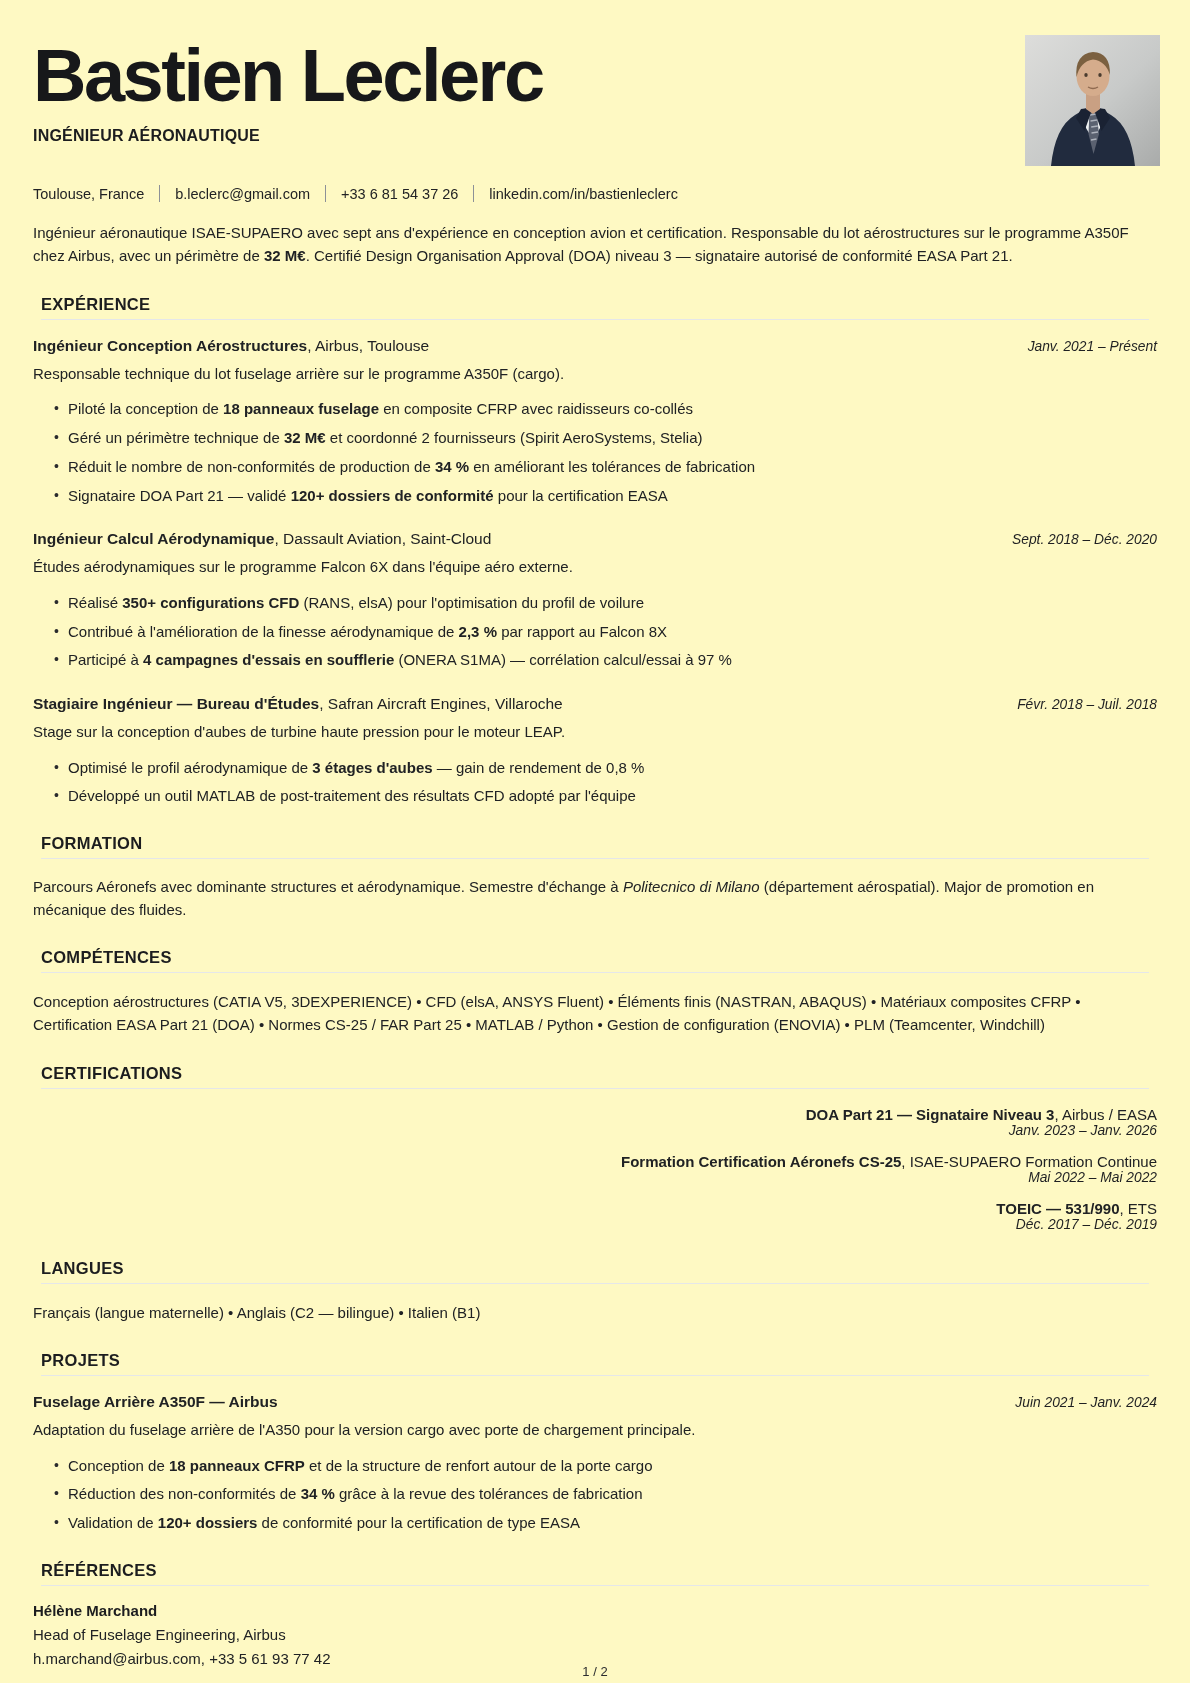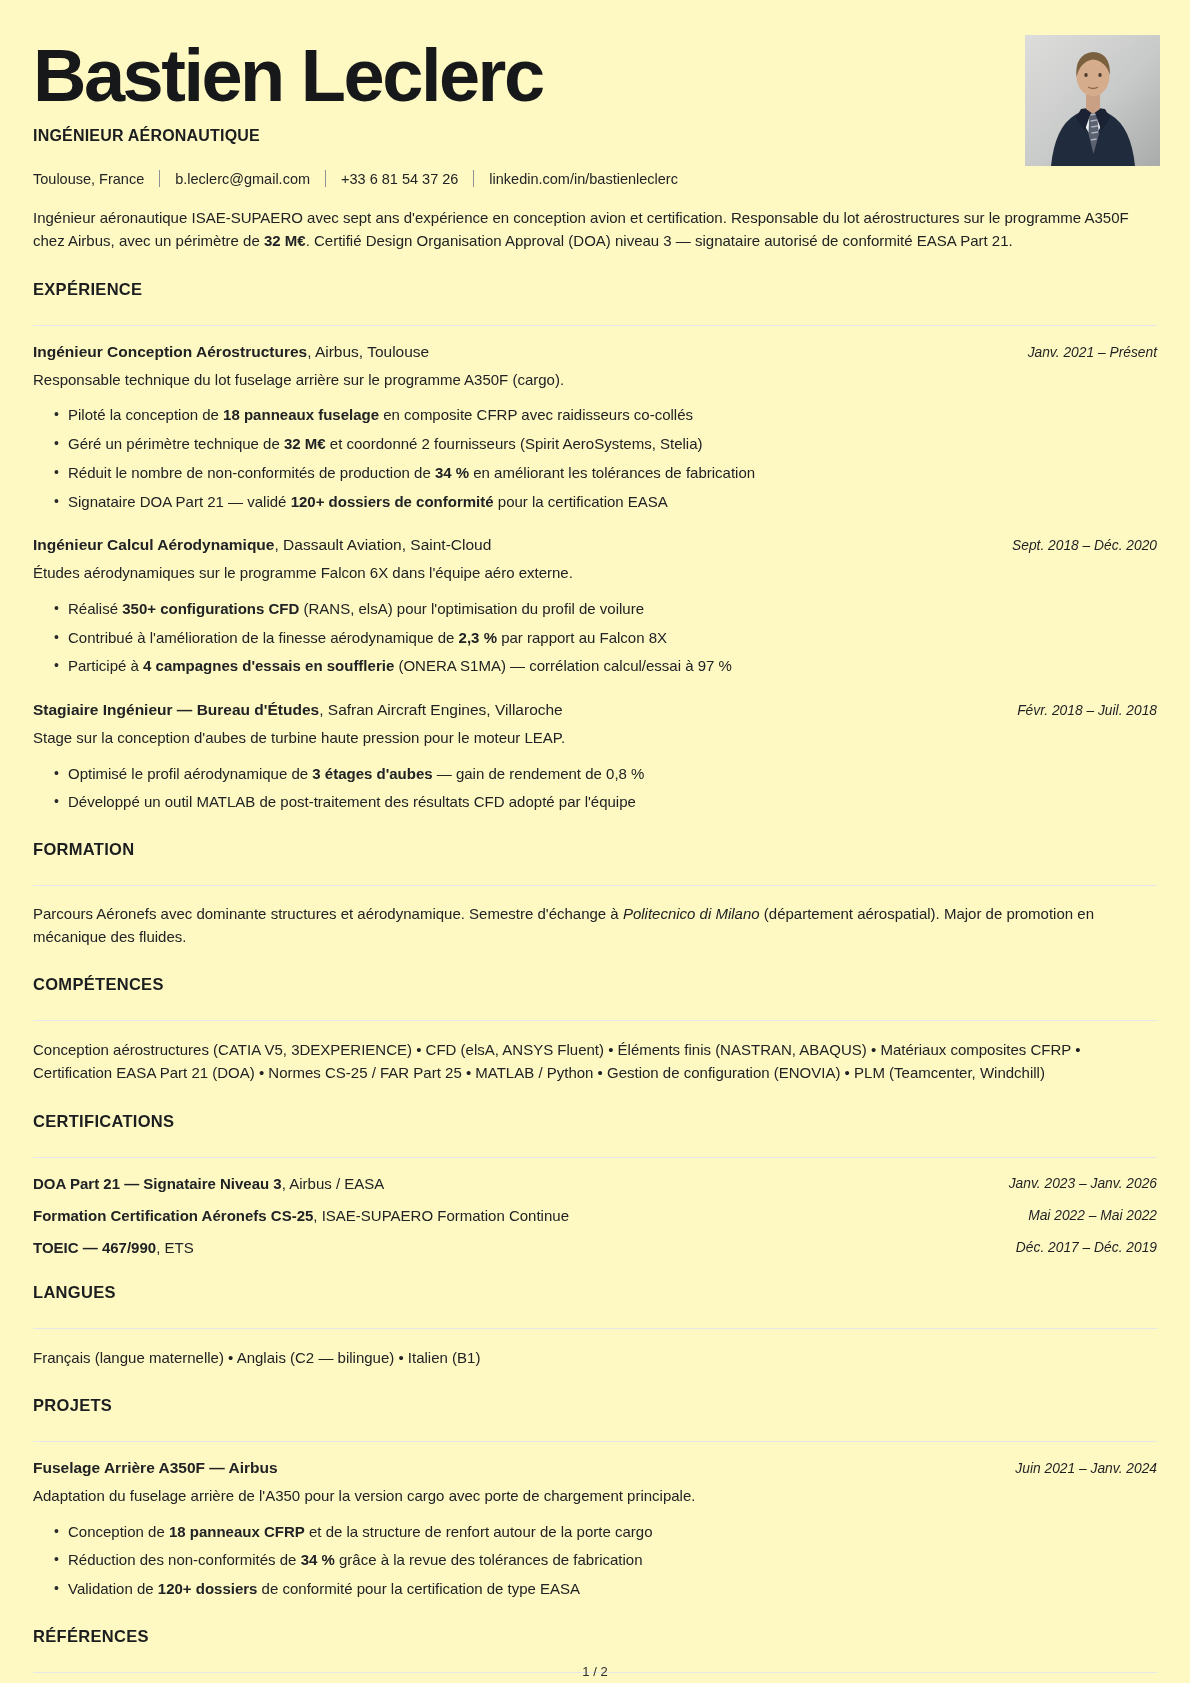--- a/index.html
+++ b/index.html
@@ -40,7 +40,7 @@
     overflow: hidden;
   }
   .contact-row {
-    margin-top: 25px;
+    margin-top: 40px;
     display: flex;
     align-items: center;
     font-size: 14.5px;

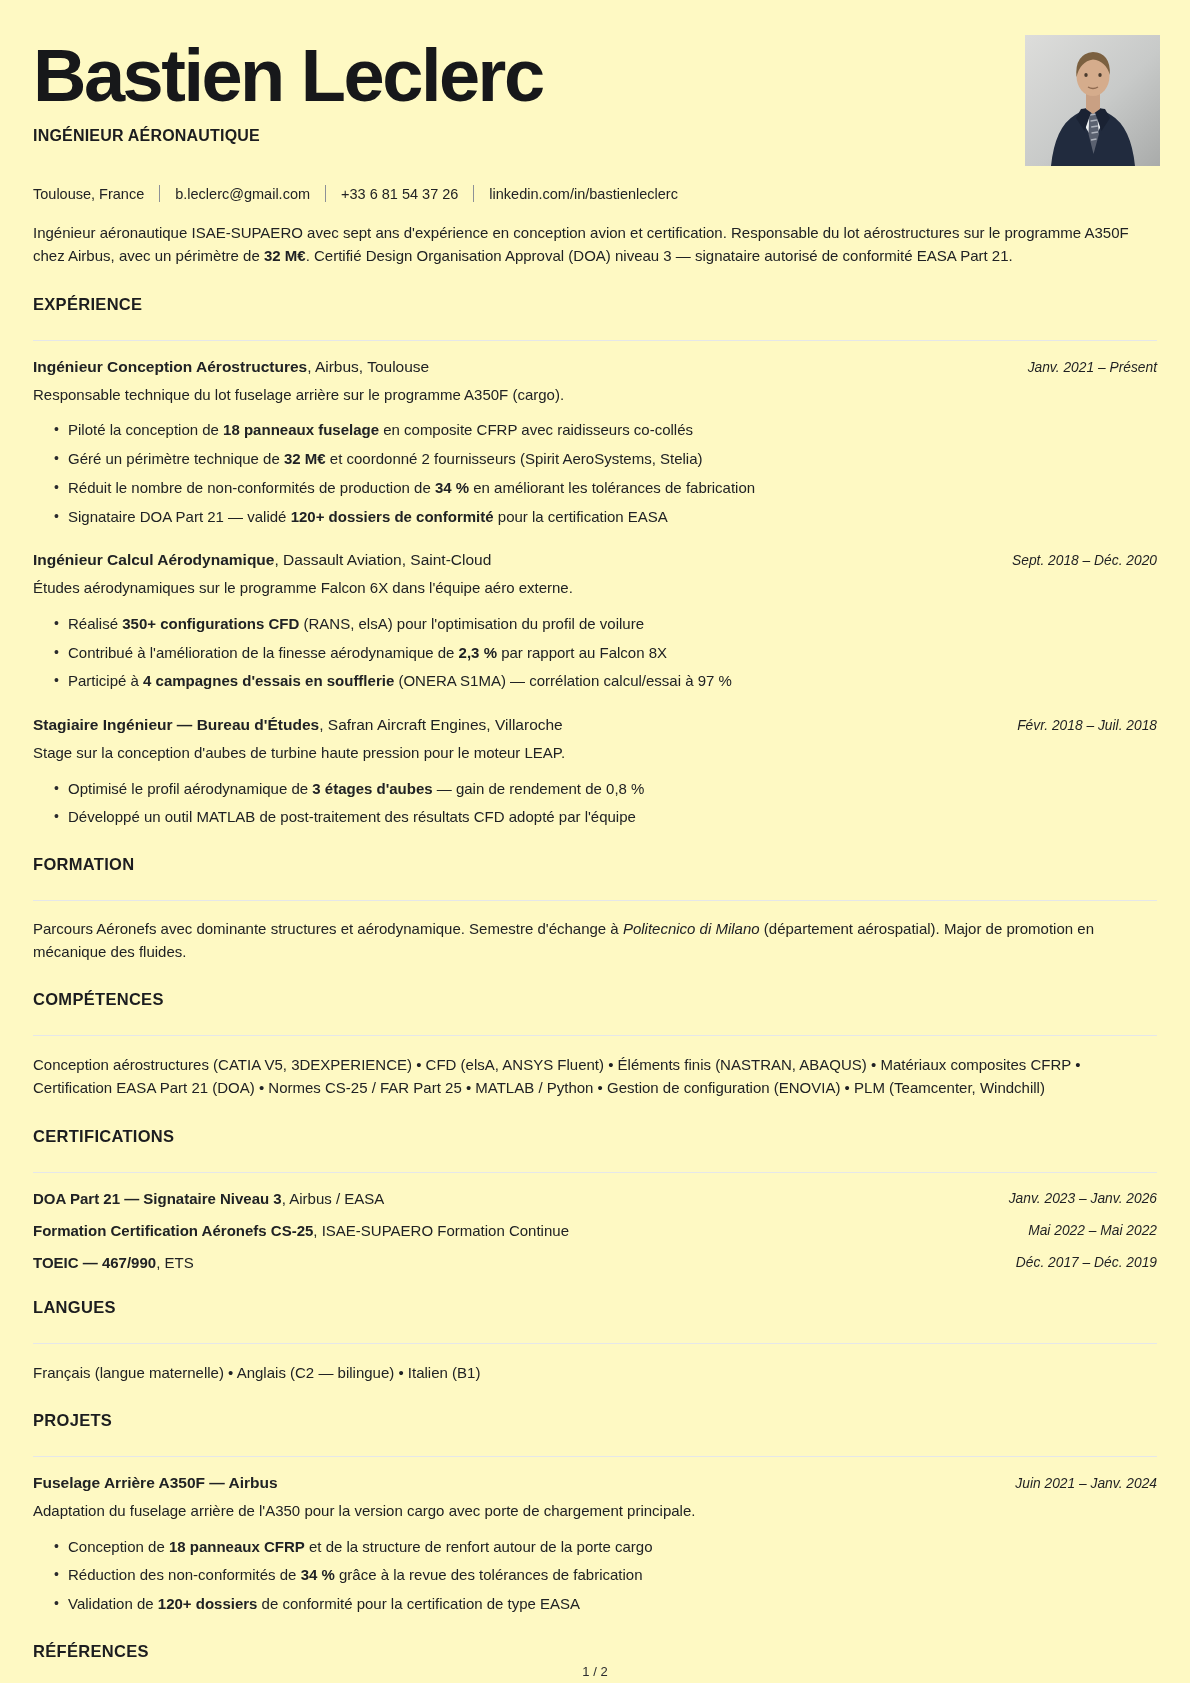--- a/index.html
+++ b/index.html
@@ -62,12 +62,12 @@
   
   .section { margin-top: 27px; }
   .section-heading {
-    margin: 0;
+    margin: 8px;
     font-size: 16.5px;
     font-weight: 700;
     letter-spacing: 0.3px;
     color: #1c1d1f;
-    padding-bottom: 26px;
+    padding-bottom: 5px;
     border-bottom: 1px solid #e5e7e9;
   }
   .entry { margin-top: 17px; }

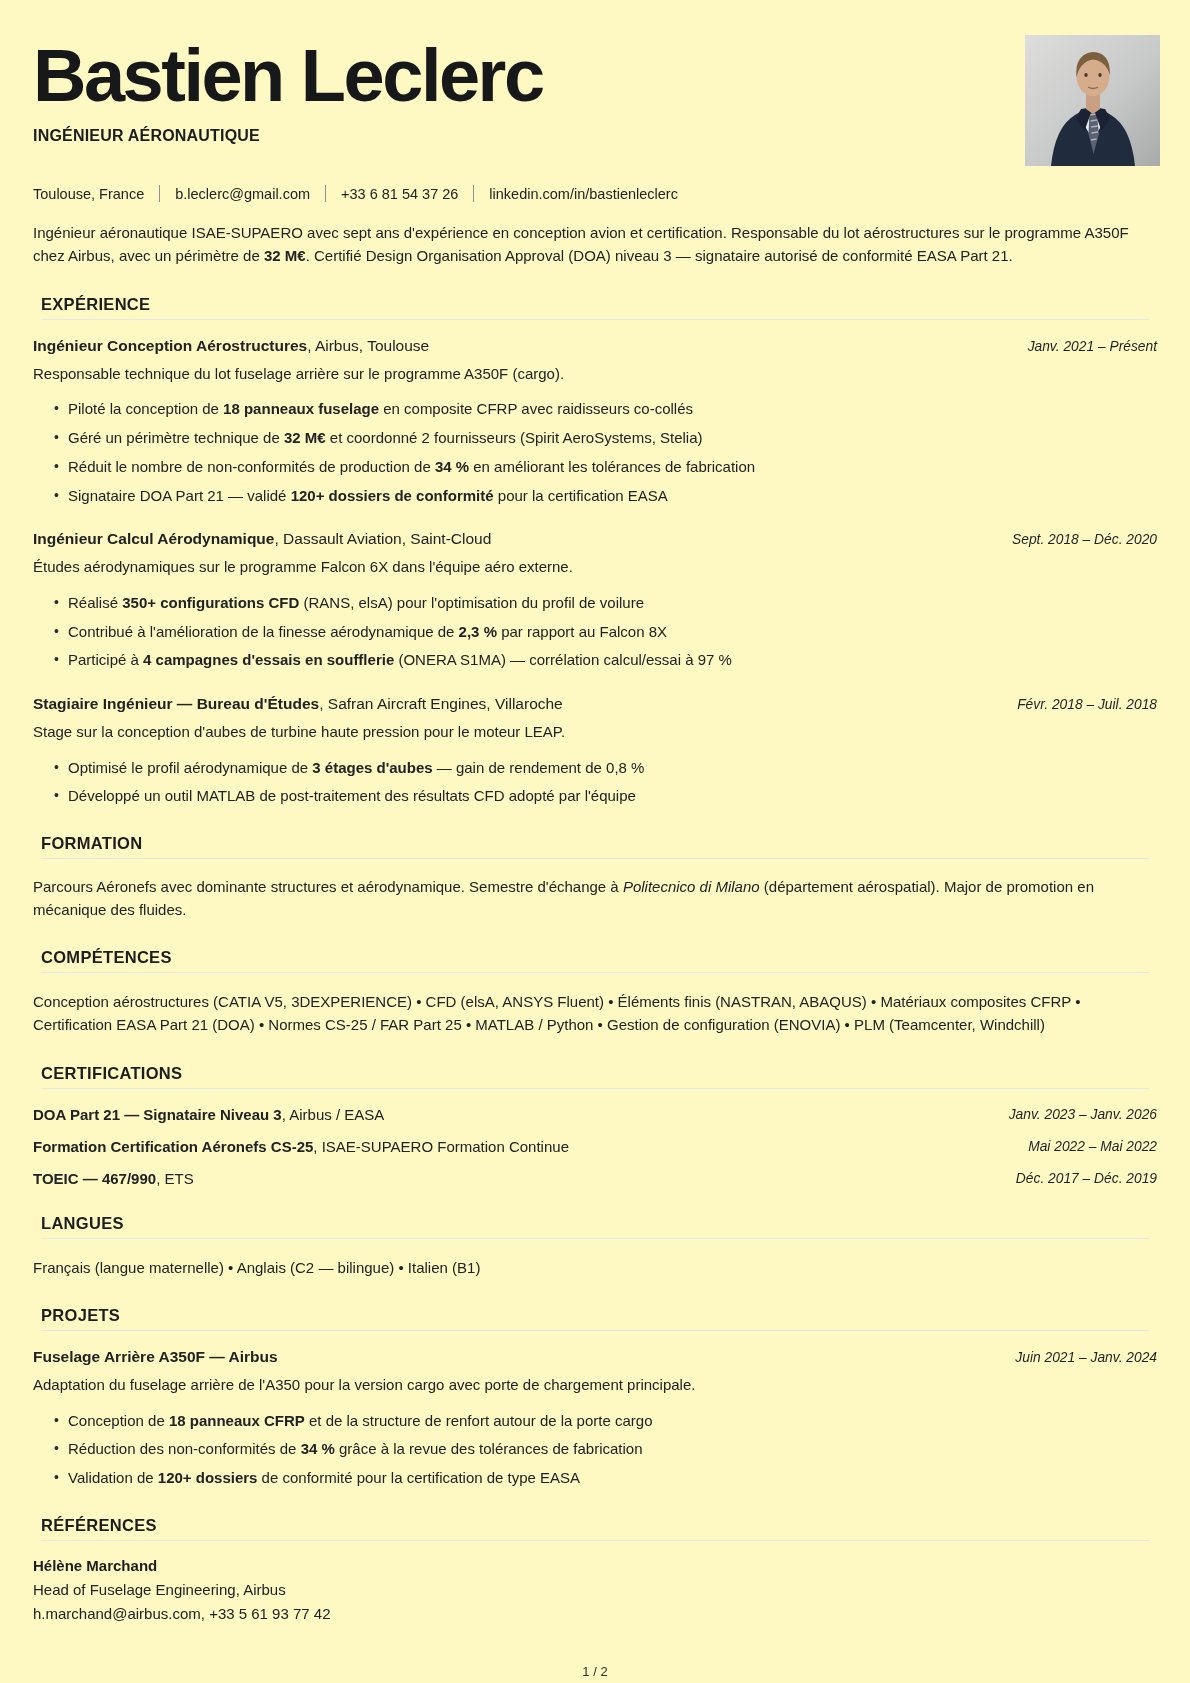--- a/index.html
+++ b/index.html
@@ -117,9 +117,10 @@
   .cert-row {
     display: flex;
     justify-content: space-between;
-    align-items: center;
+    align-items: flex-end;
     margin-top: 15px;
     font-size: 15px;
+    flex-direction: column;
   }
   .cert-row:first-of-type { margin-top: 17px; }
   .ref { margin-top: 16px; }

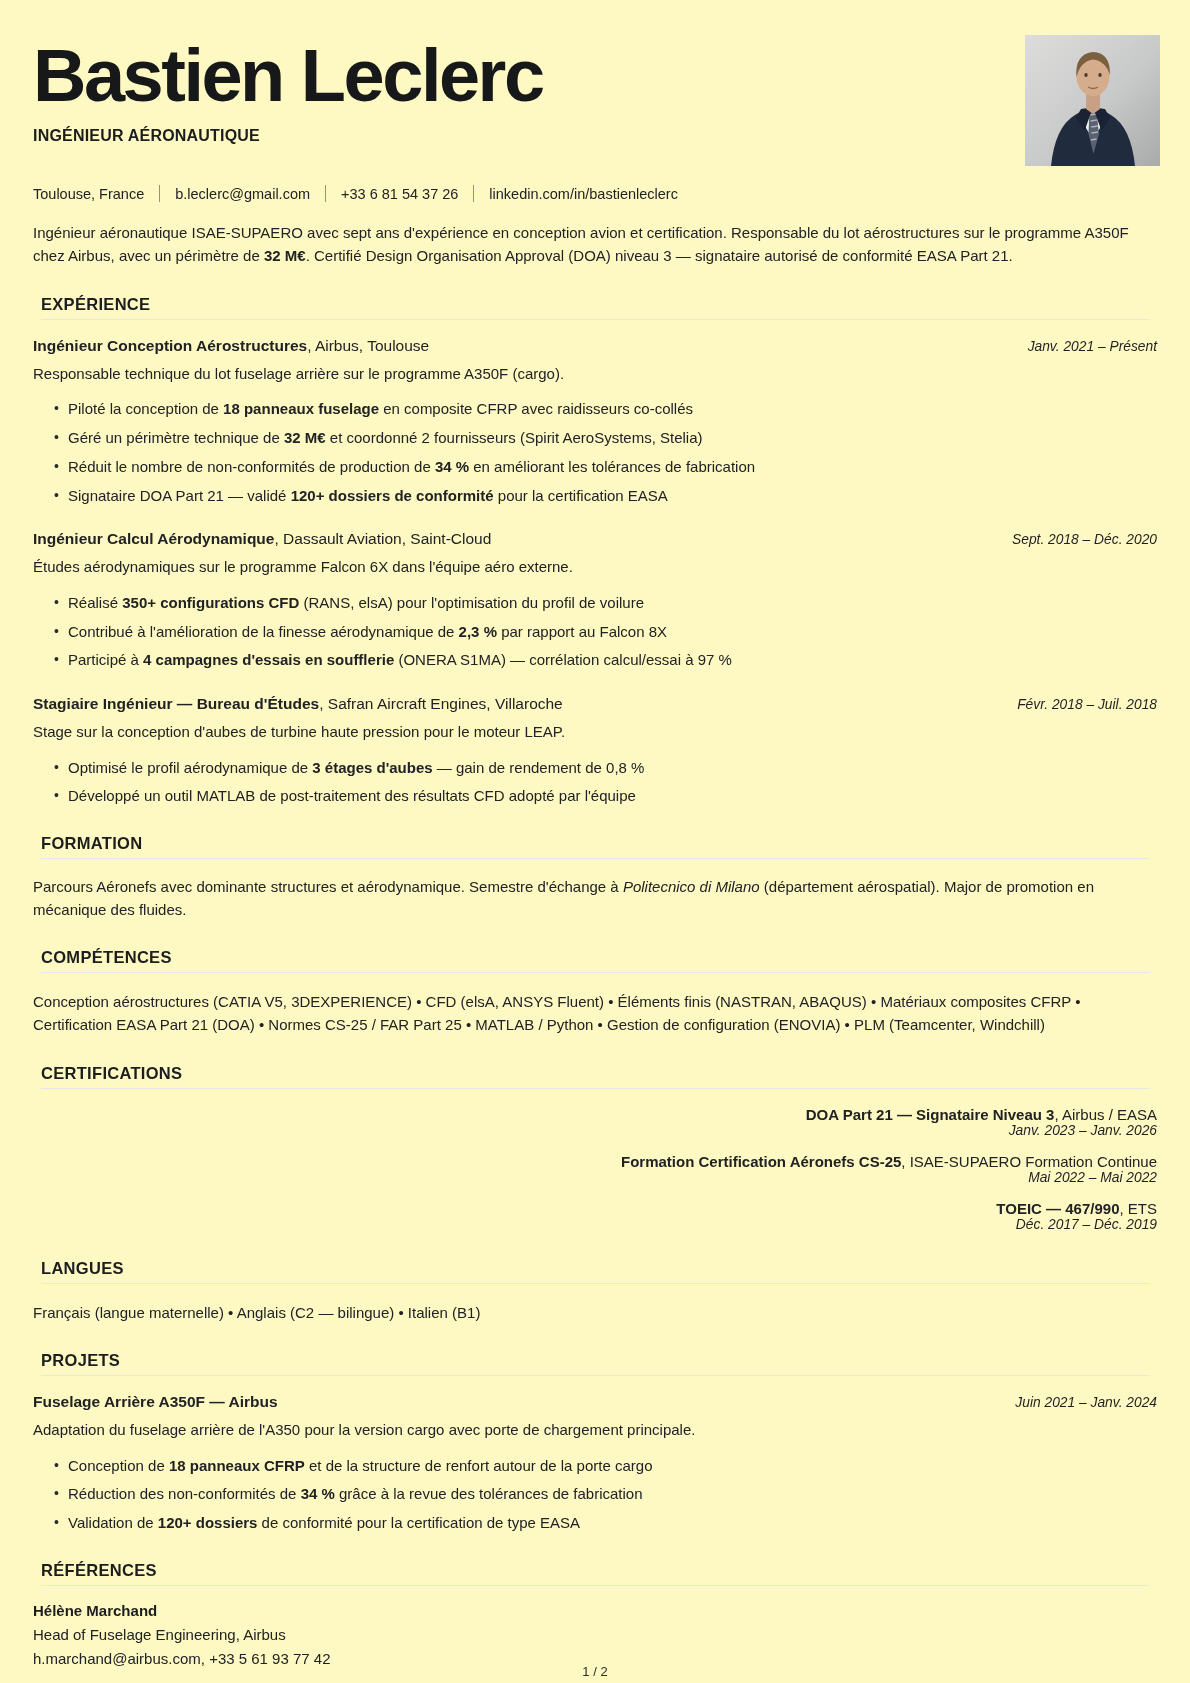--- a/index.html
+++ b/index.html
@@ -247,7 +247,7 @@
       <div class="dates">Mai 2022 – Mai 2022</div>
     </div>
     <div class="cert-row">
-      <div><span class="b" style="font-weight:700">TOEIC — 467/990</span><span>, ETS</span></div>
+      <div><span class="b" style="font-weight:700">TOEIC — 531/990</span><span>, ETS</span></div>
       <div class="dates">Déc. 2017 – Déc. 2019</div>
     </div>
   </div>

